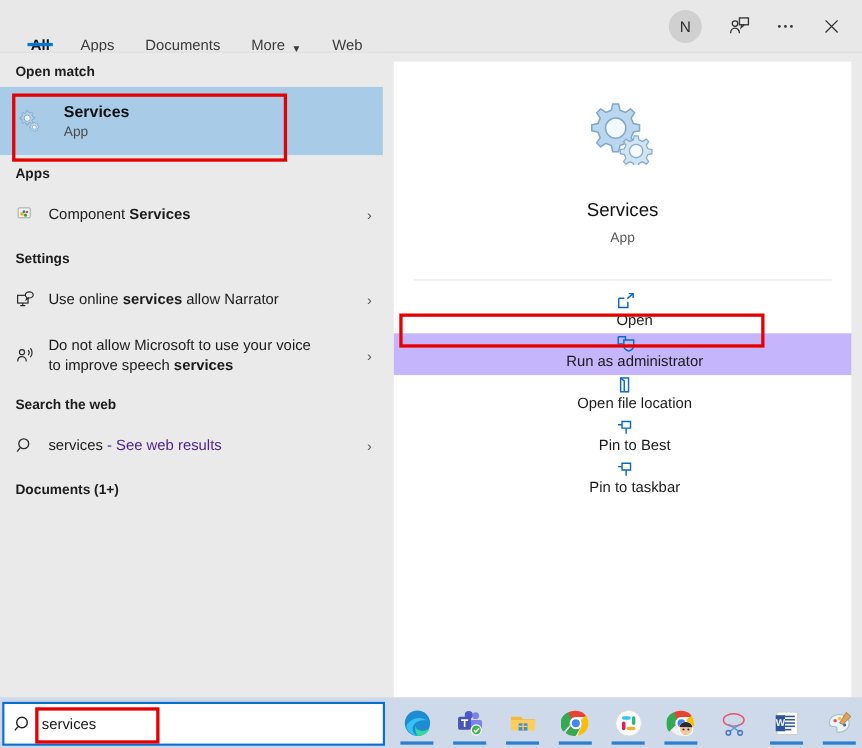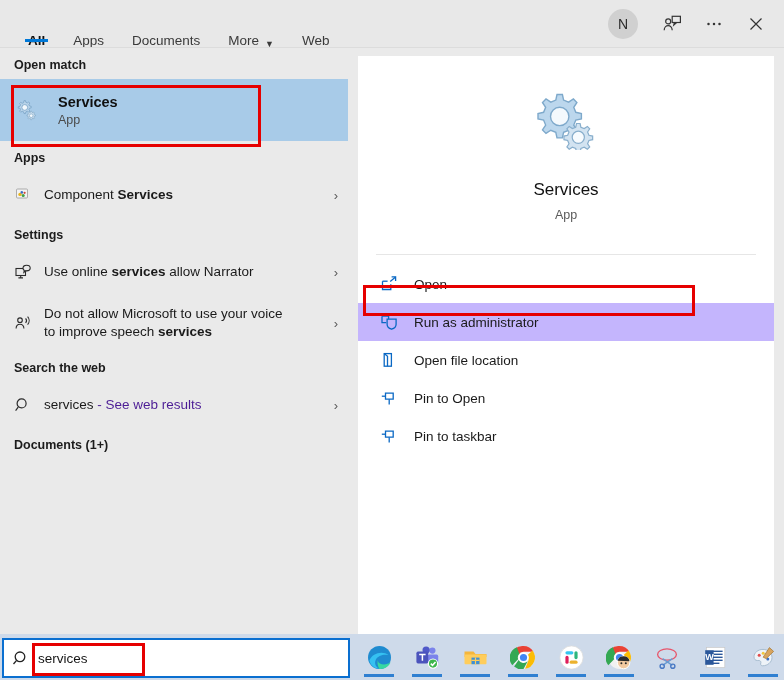--- a/index.html
+++ b/index.html
@@ -127,6 +127,7 @@
     height: 38px;
     padding-left: 22px;
     cursor: default;
+    flex-direction: column;
   }
   .action.hover { background: #c4b5fd; }
   .action .aic { width: 34px; min-width: 34px; display: flex; align-items: center; color: #0a68c4; }

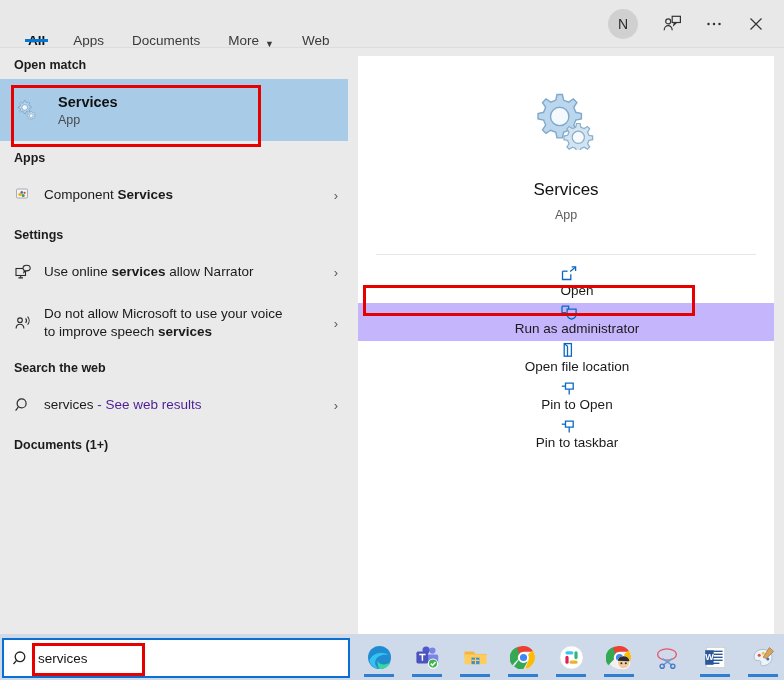--- a/index.html
+++ b/index.html
@@ -375,7 +375,7 @@
             <path d="M9.2 10.2 L9.2 15.4" stroke="#0a68c4" stroke-width="1.3" fill="none"></path>
           </svg>
         </div>
-        <div class="alabel">Pin to Open</div>
+        <div class="alabel">Pin to Best</div>
       </div>
 
       <div class="action">

